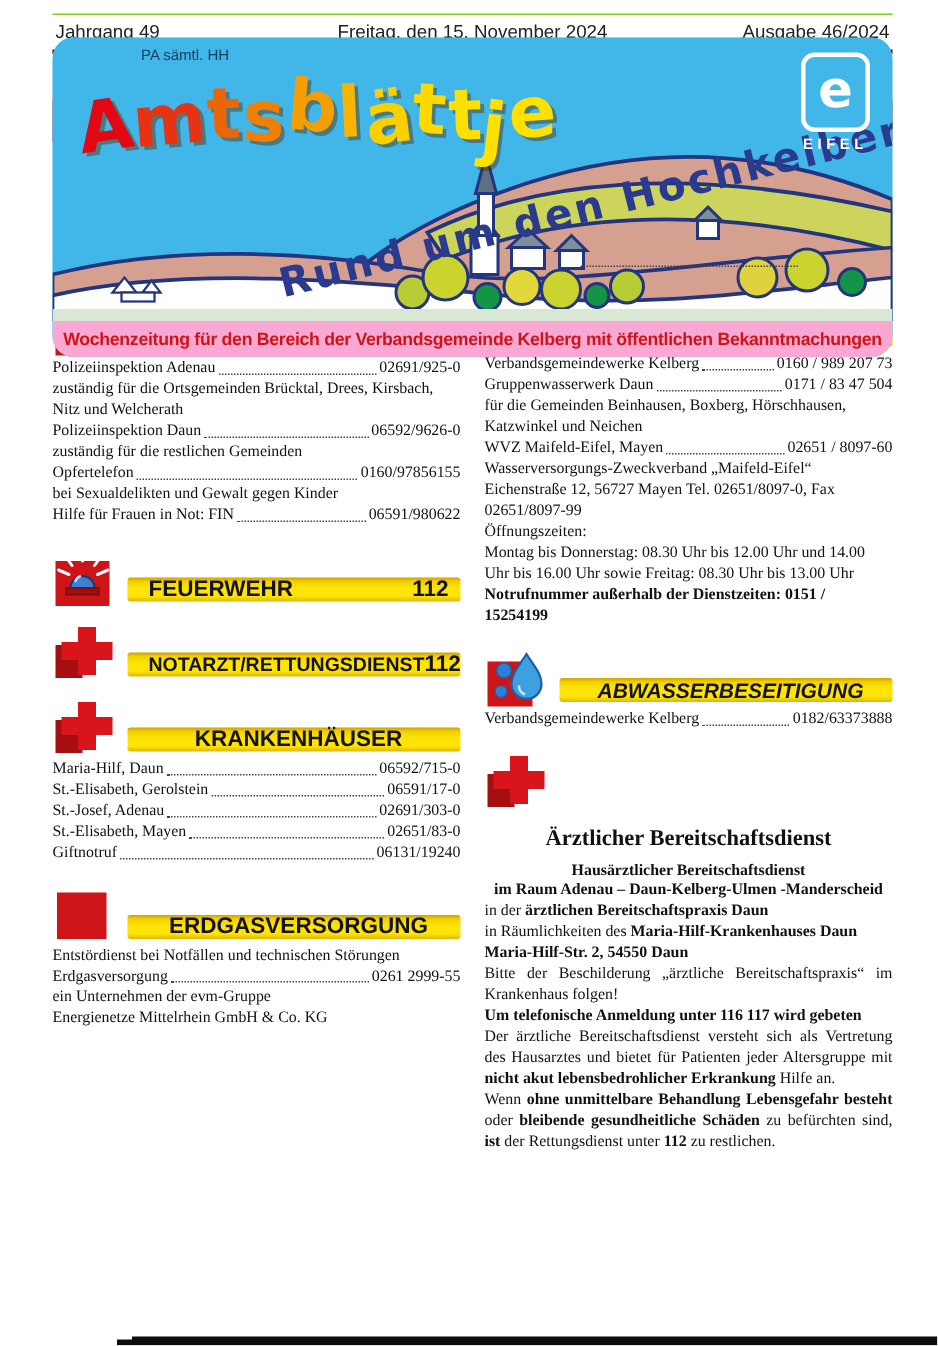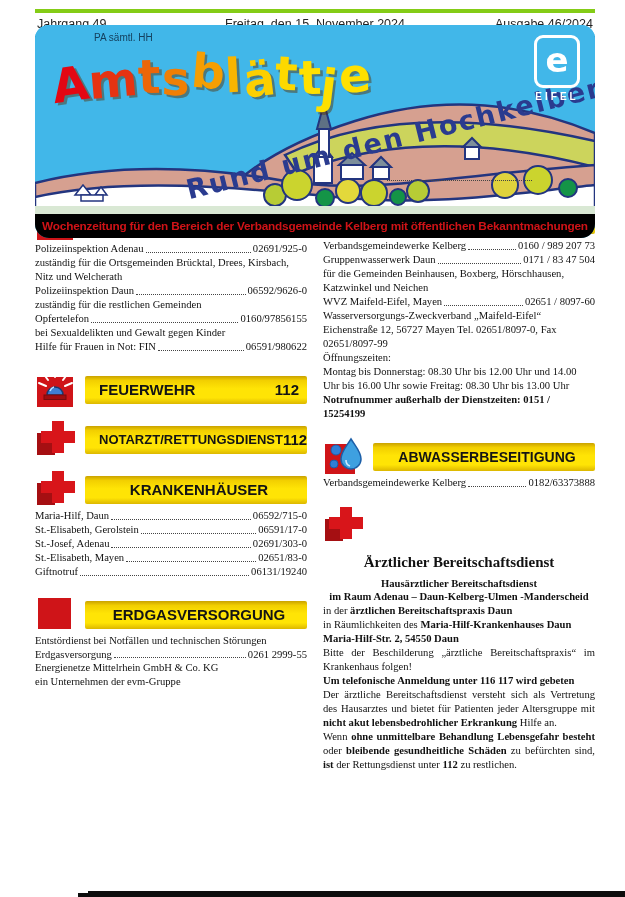--- a/index.html
+++ b/index.html
@@ -25,7 +25,7 @@
      line-height:24px;white-space:nowrap;letter-spacing:-0.2px;}
   
   #dateline{margin:9px 30px 0 35px;display:flex;align-items:baseline;
-     border-top:4px solid #84cc16;border-bottom:3px solid #101010;padding:4px 2px 5px;
+     border-top:1px solid #84cc16;border-bottom:3px solid #101010;padding:4px 2px 5px;
      font:12.5px "Liberation Sans",sans-serif;color:#222;}
   #dateline span{flex:1;}
   #dateline .c{text-align:center;}

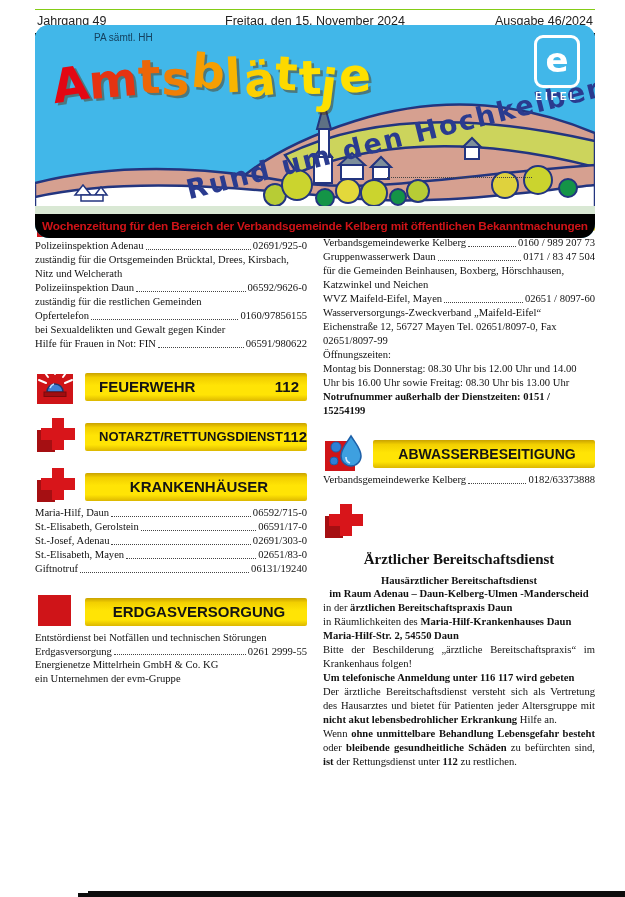--- a/index.html
+++ b/index.html
@@ -20,7 +20,7 @@
      display:flex;align-items:center;justify-content:center;}
   .eifel-e{font:bold 34px "DejaVu Sans",sans-serif;color:#fff;transform:translateY(-2px);}
   .eifel-label{margin-top:3px;font:bold 10px "Liberation Sans",sans-serif;color:#fff;letter-spacing:3px;}
-  #tagline{position:absolute;left:0;right:0;bottom:0;height:24px;background:#000000;
+  #tagline{position:absolute;left:0;right:0;bottom:0;height:24px;background:#f9a8d4;
      font:bold 11.8px "Liberation Sans",sans-serif;color:#d01317;text-align:center;
      line-height:24px;white-space:nowrap;letter-spacing:-0.2px;}
   

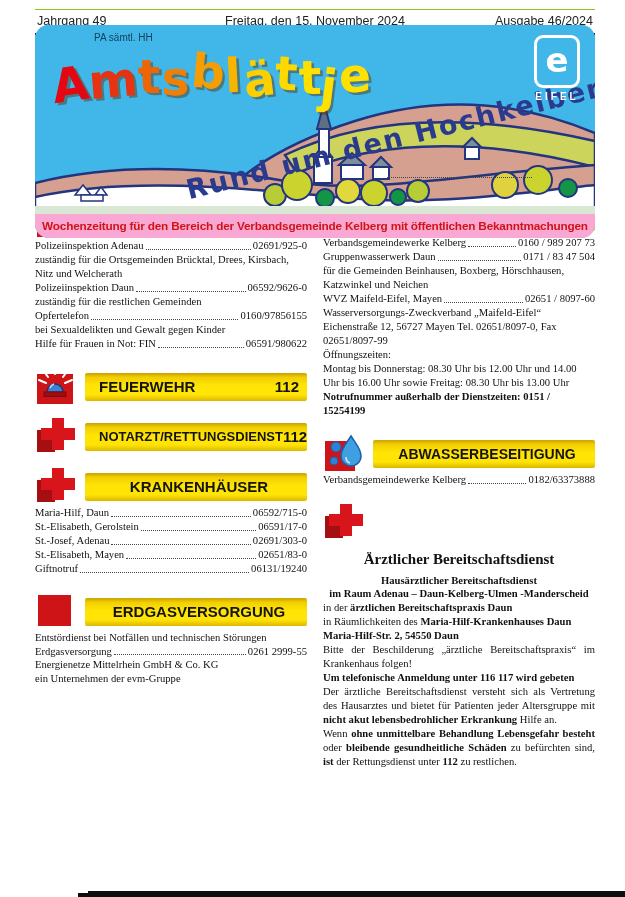--- a/index.html
+++ b/index.html
@@ -42,7 +42,7 @@
   .sec-header{display:flex;align-items:flex-end;}
   .sec-icon{flex:0 0 46px;width:46px;height:42px;margin:0 4px -5px 0;}
   .sec-icon svg{width:100%;height:100%;display:block;}
-  .sec-bar{flex:1;min-width:0;height:28px;border-radius:2px;
+  .sec-bar{flex:1;min-width:0;height:16px;border-radius:2px;
      background:linear-gradient(180deg,#c9a200 0,#f2cf00 16%,#ffe405 45%,#ffe405 78%,#dcb700 100%);
      display:flex;align-items:center;justify-content:space-between;padding:0 8px 0 14px;}
   .sec-bar.centered{justify-content:center;}

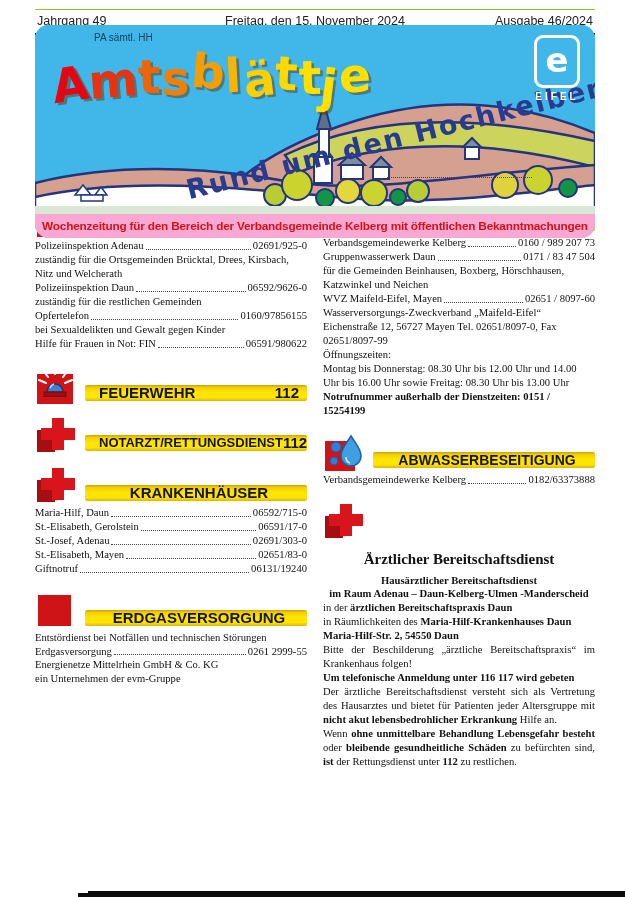--- a/index.html
+++ b/index.html
@@ -378,7 +378,7 @@
               </svg>
             </span>
             <div class="sec-bar centered">
-              <span class="bar-title" style="font-size: 14px;">ABWASSERBESEITIGUNG</span>
+              <span class="bar-title" style="font-size: 14px; font-style: italic;">ABWASSERBESEITIGUNG</span>
             </div>
           </div>
           <div class="sec-body">

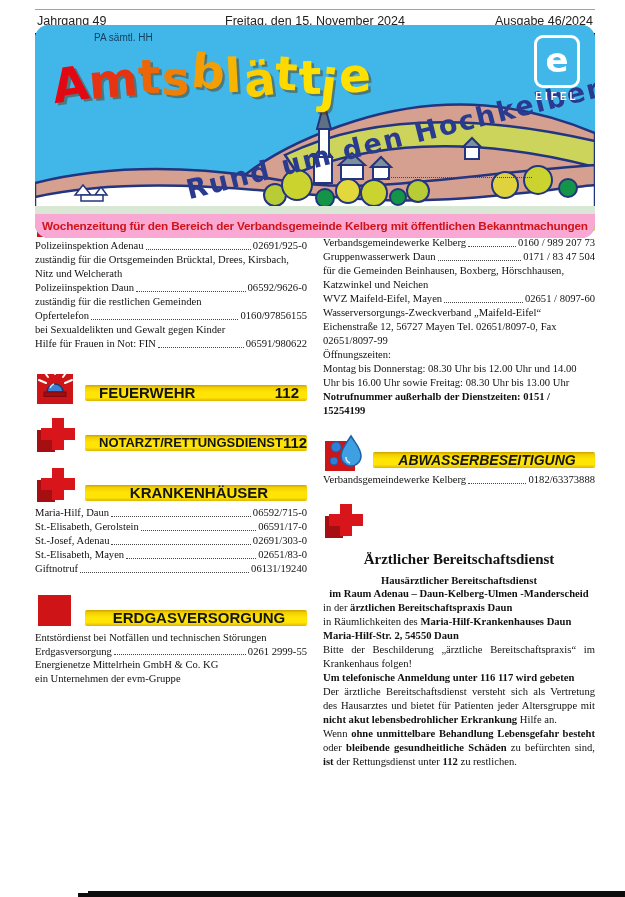--- a/index.html
+++ b/index.html
@@ -300,8 +300,8 @@
               <span class="leader"></span>
               <span class="val">0261 2999-55</span>
             </div>
+            <div class="note">ein Unternehmen der evm-Gruppe</div>
             <div class="note">Energienetze Mittelrhein GmbH &amp; Co. KG</div>
-            <div class="note">ein Unternehmen der evm-Gruppe</div>
           </div>
         </section>
       </div>

